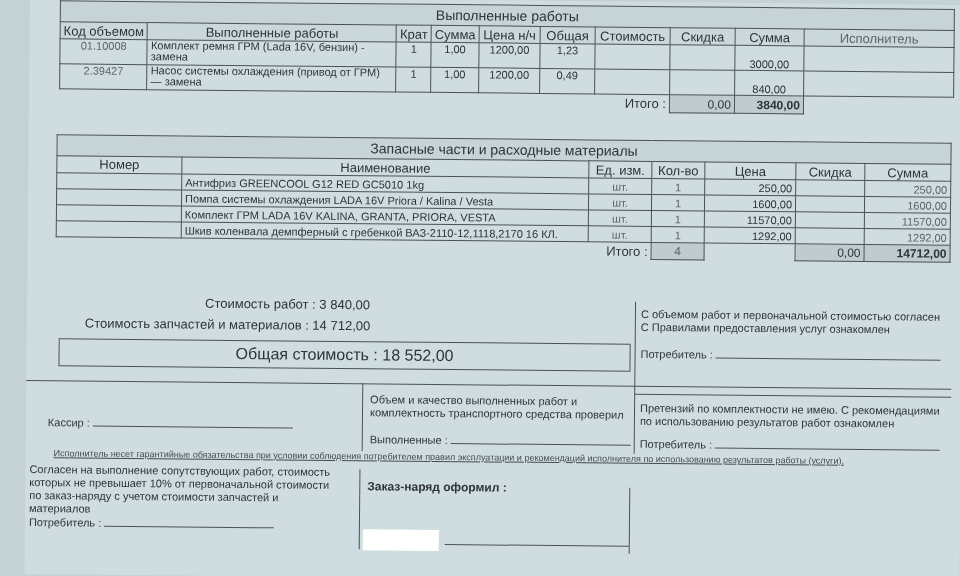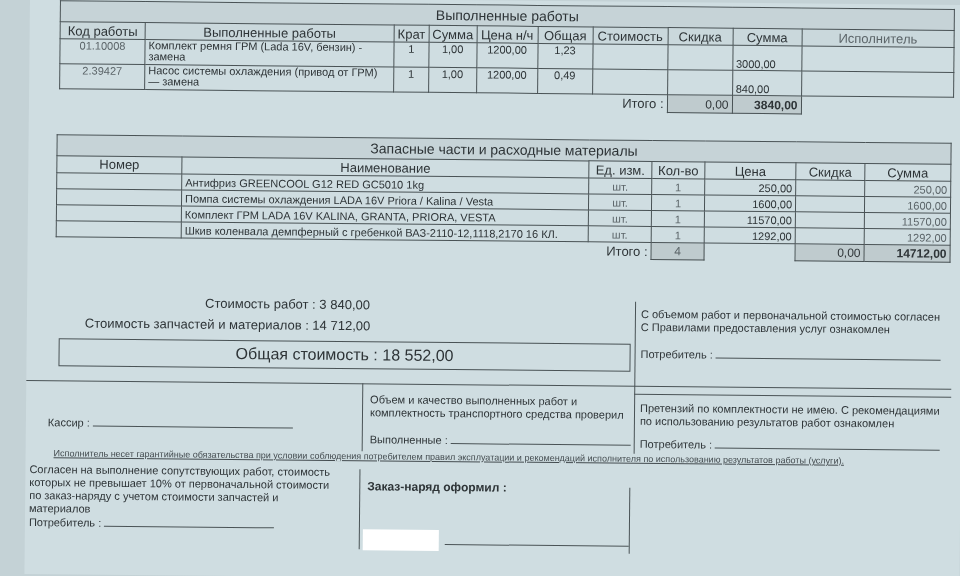--- a/index.html
+++ b/index.html
@@ -52,7 +52,7 @@
           <td colspan="10">Выполненные работы</td>
         </tr>
     <tr class="hdr">
-      <td style="width:78px">Код работы</td>
+      <td style="width:78px">Код объемом</td>
       <td style="width:242px">Выполненные работы</td>
       <td style="width:26px">Крат</td>
       <td style="width:34px">Сумма</td>

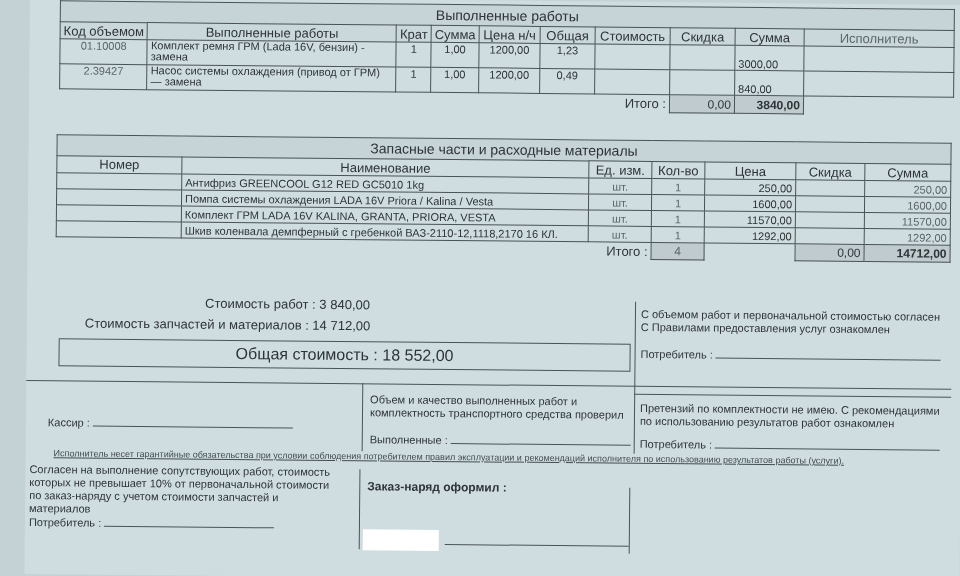--- a/index.html
+++ b/index.html
@@ -24,7 +24,7 @@
   .works .hdr td { text-align:center; font-size:13px; height:16px; background:#cad8dc; }
   .works .row td { height:24px; font-size:11px; vertical-align:top; }
   .c { text-align:center; }
-  .r { text-align:left; vertical-align:bottom !important; }
+  .r { text-align:center; vertical-align:bottom !important; }
   .shade { background:#bfcbce; }
   .nob { border:none !important; }
   .parts { left:28px; top:138px; width:895px; font-size:12px; }

